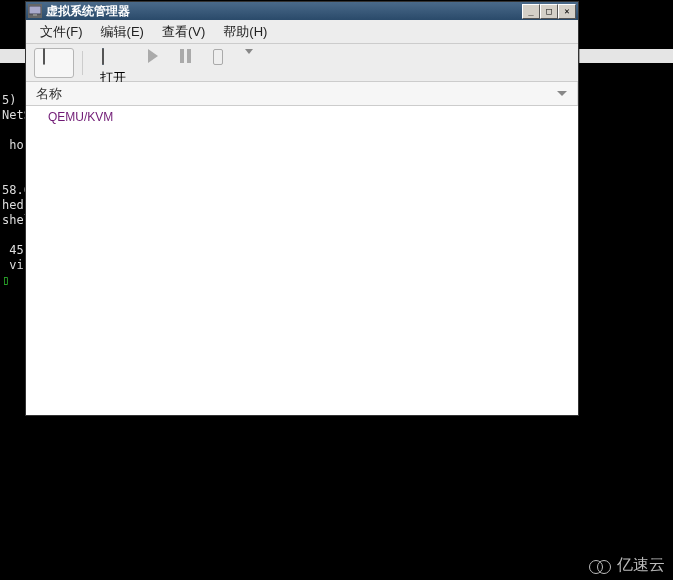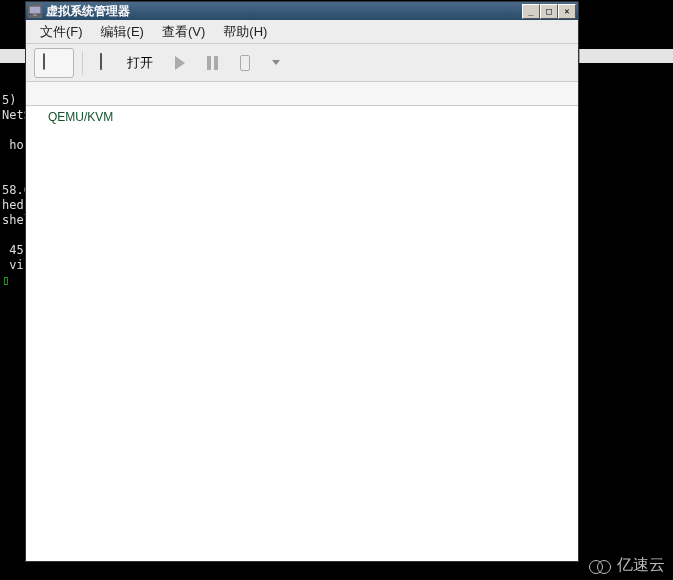--- a/index.html
+++ b/index.html
@@ -36,7 +36,7 @@
       position: absolute;
       top: 1px; left: 25px;
       width: 554px;
-      height: 561px;
+      height: 415px;
       background: #f0f0f0;
       border: 1px solid #333;
       box-shadow: 1px 1px 0 rgba(0,0,0,0.3);

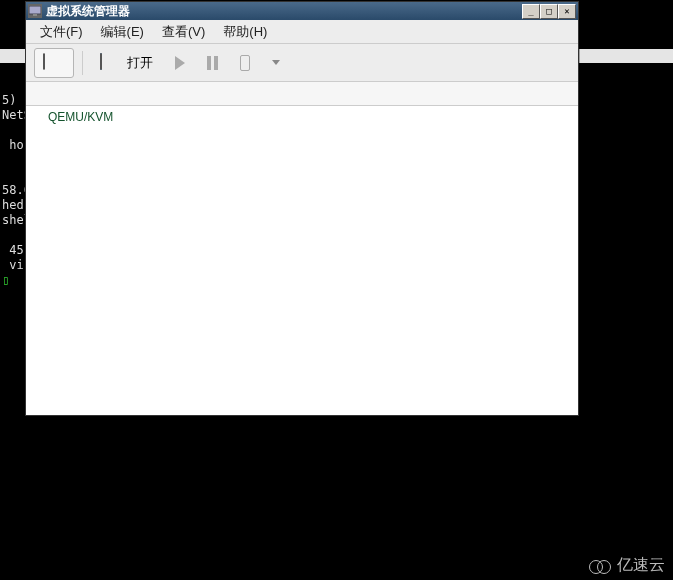--- a/index.html
+++ b/index.html
@@ -111,6 +111,7 @@
       border: 1px solid transparent;
       border-radius: 3px;
       cursor: pointer;
+      flex-direction: column;
     }
     .tb-btn.primary { border-color: #b5b5b5; background: #f6f6f6; }
     .tb-sep {

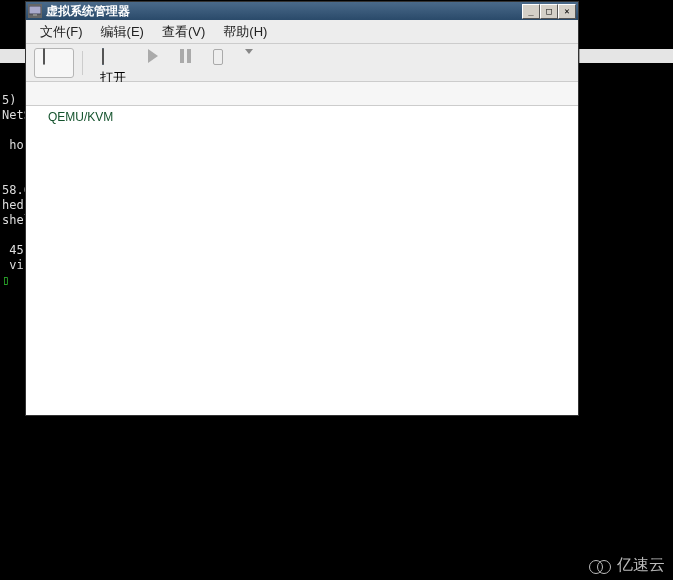--- a/index.html
+++ b/index.html
@@ -293,6 +293,10 @@
   </div>
 
   <div class="table-header">
+    <div class="th name-col">
+      <span>名称</span>
+      <span class="sort-arrow"></span>
+    </div>
   </div>
 
   <div class="table-body">

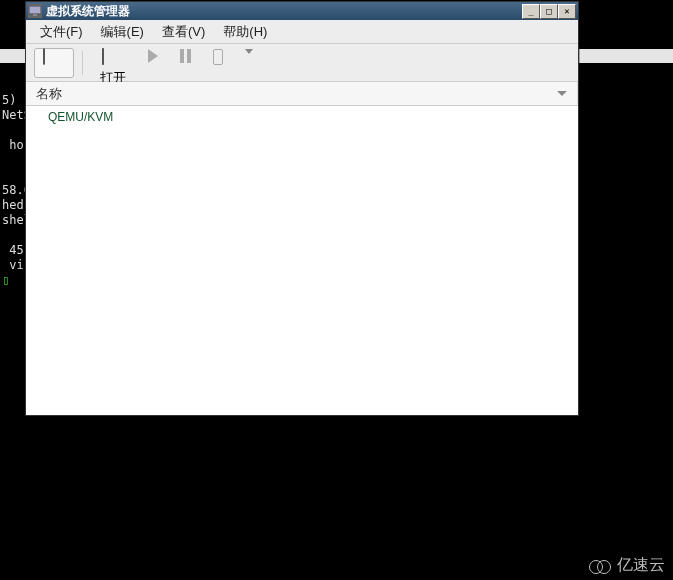--- a/index.html
+++ b/index.html
@@ -194,7 +194,7 @@
       height: 22px;
       align-items: center;
       font-size: 12px;
-      color: #14532d;
+      color: #701a75;
     }
     .cell-name { flex: 1; padding-left: 22px; }
     .cell-cpu { width: 136px; padding-left: 10px; }

